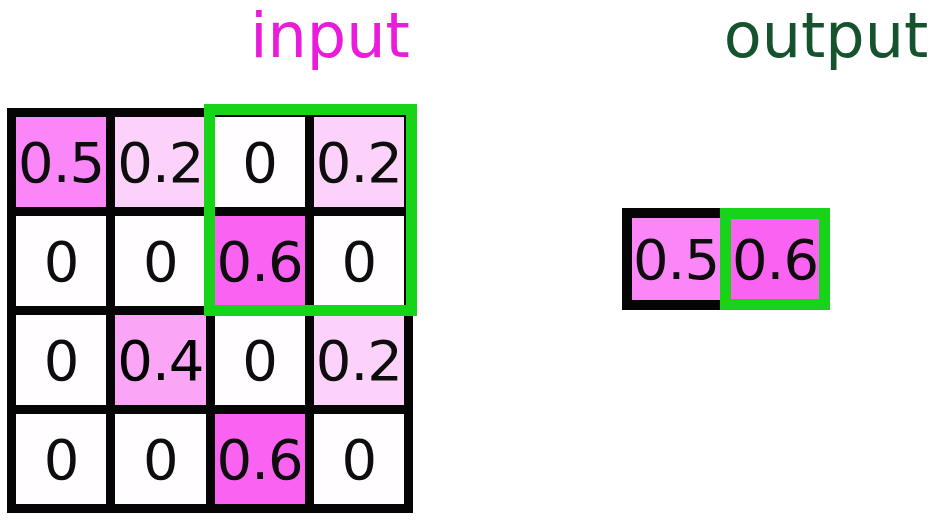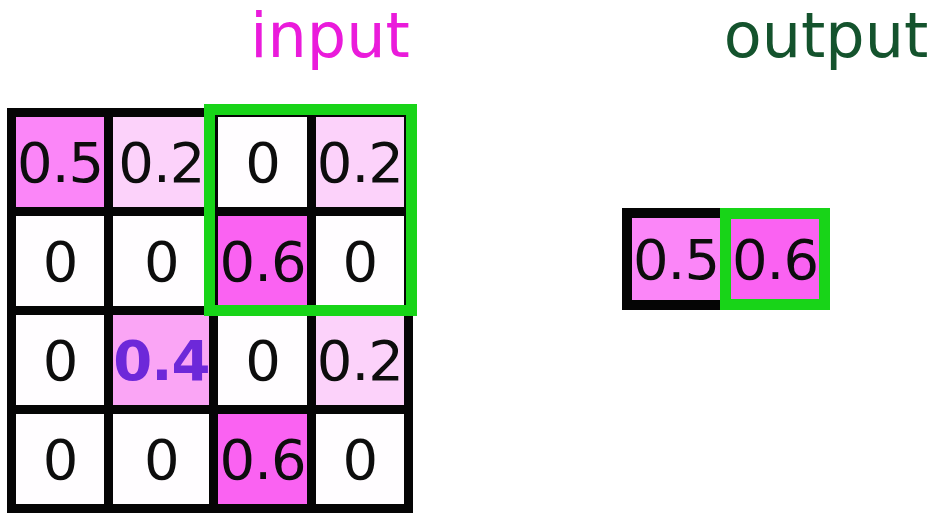--- a/index.html
+++ b/index.html
@@ -57,7 +57,7 @@
     <div class="cell" style="background-color: rgb(250, 98, 242); color: rgb(13, 13, 13);">0.6</div>
     <div class="cell" style="background-color: rgb(255, 253, 255); color: rgb(13, 13, 13);">0</div>
     <div class="cell" style="background-color: rgb(255, 253, 255); color: rgb(13, 13, 13);">0</div>
-    <div class="cell" style="background-color: rgb(250, 165, 245); color: #6d28d9; font-weight: bold;">0.4</div>
+    <div class="cell" style="background-color: rgb(250, 165, 245); color: #000000;">0.4</div>
     <div class="cell" style="background-color: rgb(255, 253, 255); color: rgb(13, 13, 13);">0</div>
     <div class="cell" style="background-color: rgb(252, 210, 250); color: rgb(13, 13, 13);">0.2</div>
     <div class="cell" style="background-color: rgb(255, 253, 255); color: rgb(13, 13, 13);">0</div>

